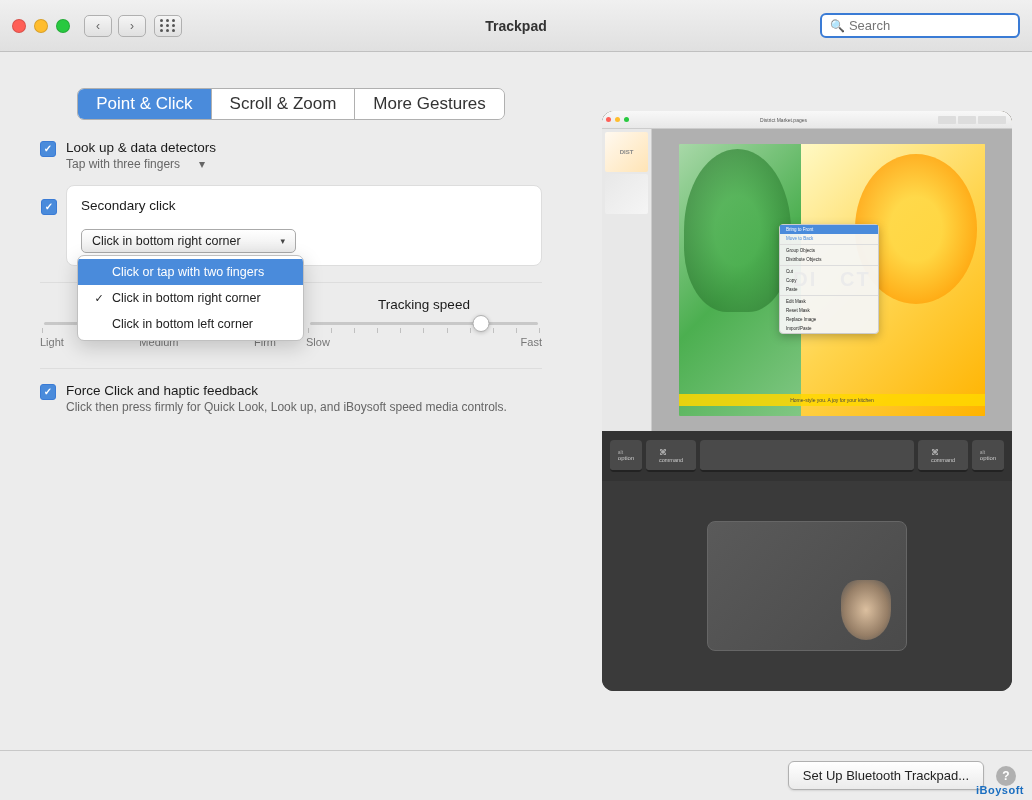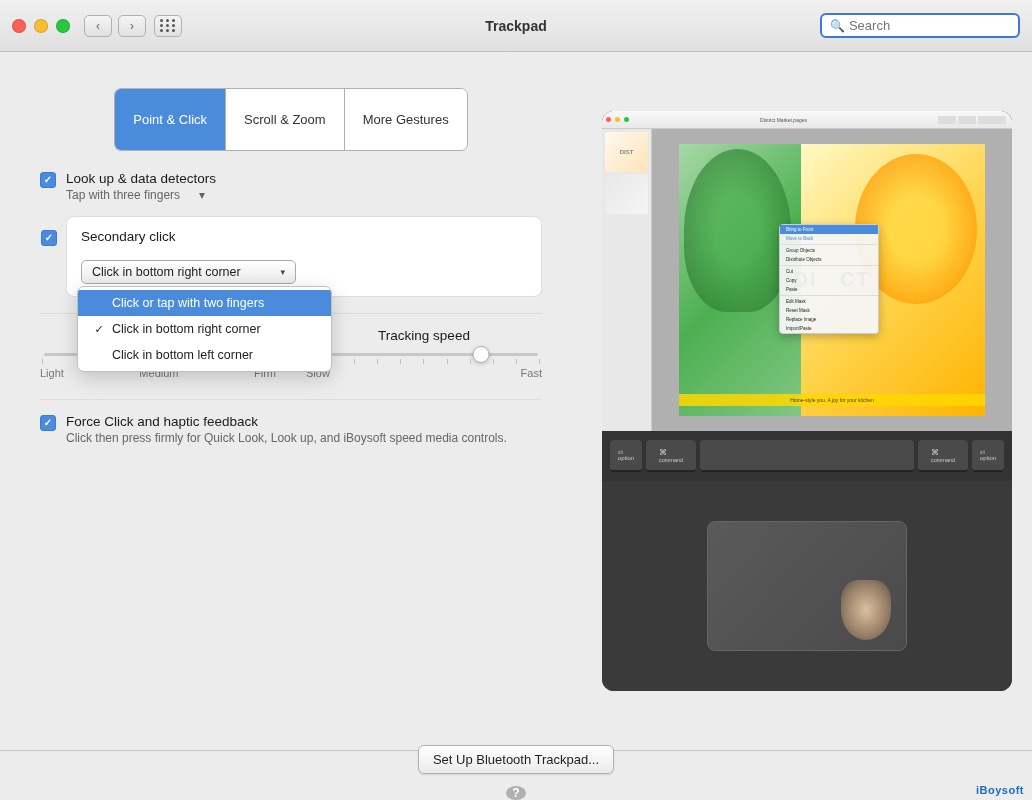--- a/index.html
+++ b/index.html
@@ -388,8 +388,8 @@
       overflow: hidden;
     }
     .tab-item {
-      padding: 23px 18px;
-      font-size: 13px;
+      padding: 5px 18px;
+      font-size: 17px;
       font-weight: 500;
       cursor: pointer;
       color: #333;

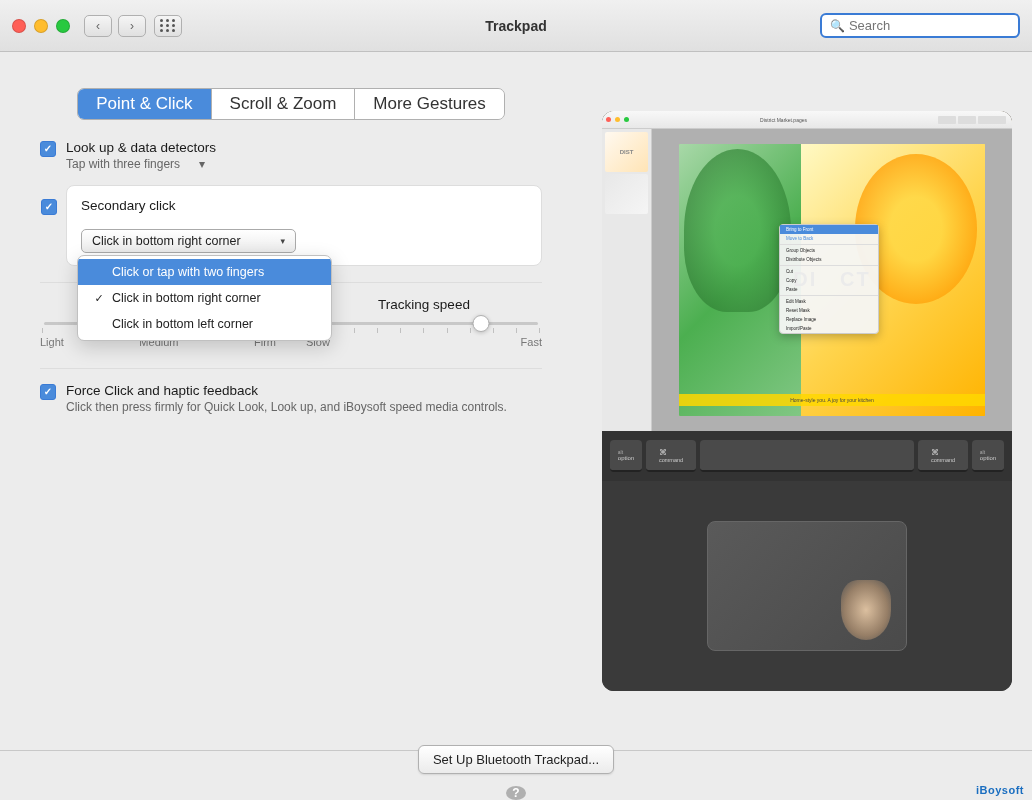--- a/index.html
+++ b/index.html
@@ -470,7 +470,7 @@
       position: absolute;
       top: calc(100% + 2px);
       left: -4px;
-      width: 255px;
+      width: 227px;
       background: white;
       border: 1px solid #c0c0c0;
       border-radius: 7px;

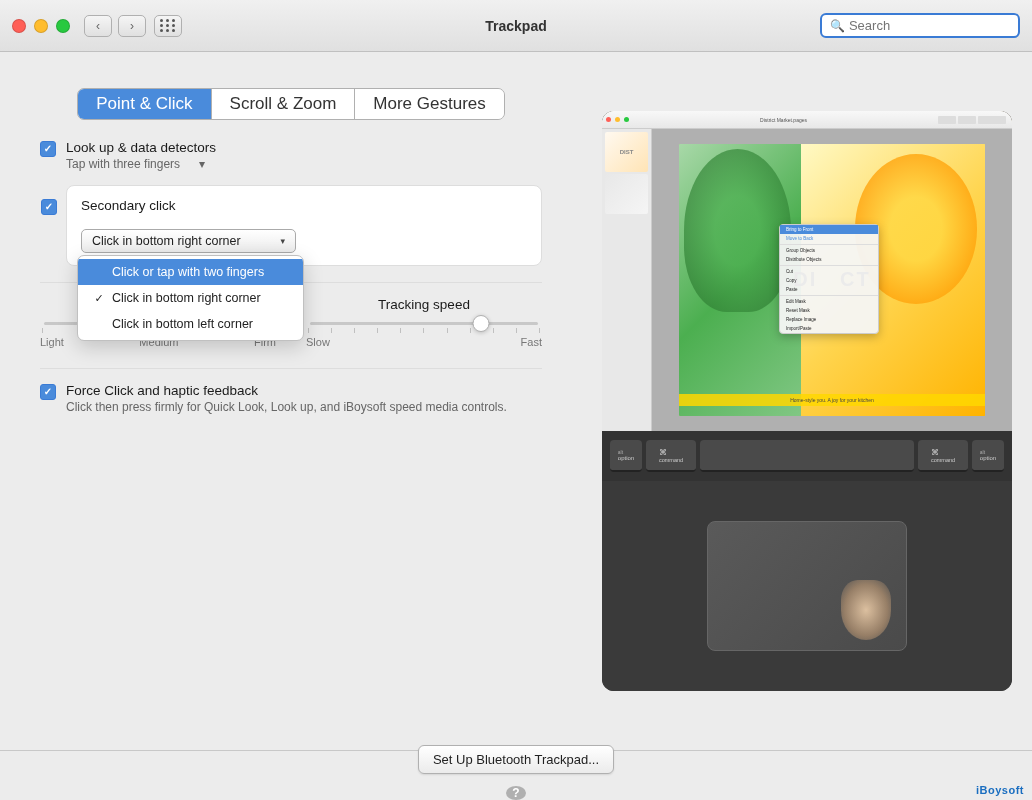--- a/index.html
+++ b/index.html
@@ -337,7 +337,6 @@
       justify-content: flex-end;
       padding: 0 16px;
       gap: 12px;
-      flex-direction: column;
     }
     .btn-bluetooth {
       background: linear-gradient(180deg, #ffffff 0%, #ebebeb 100%);

